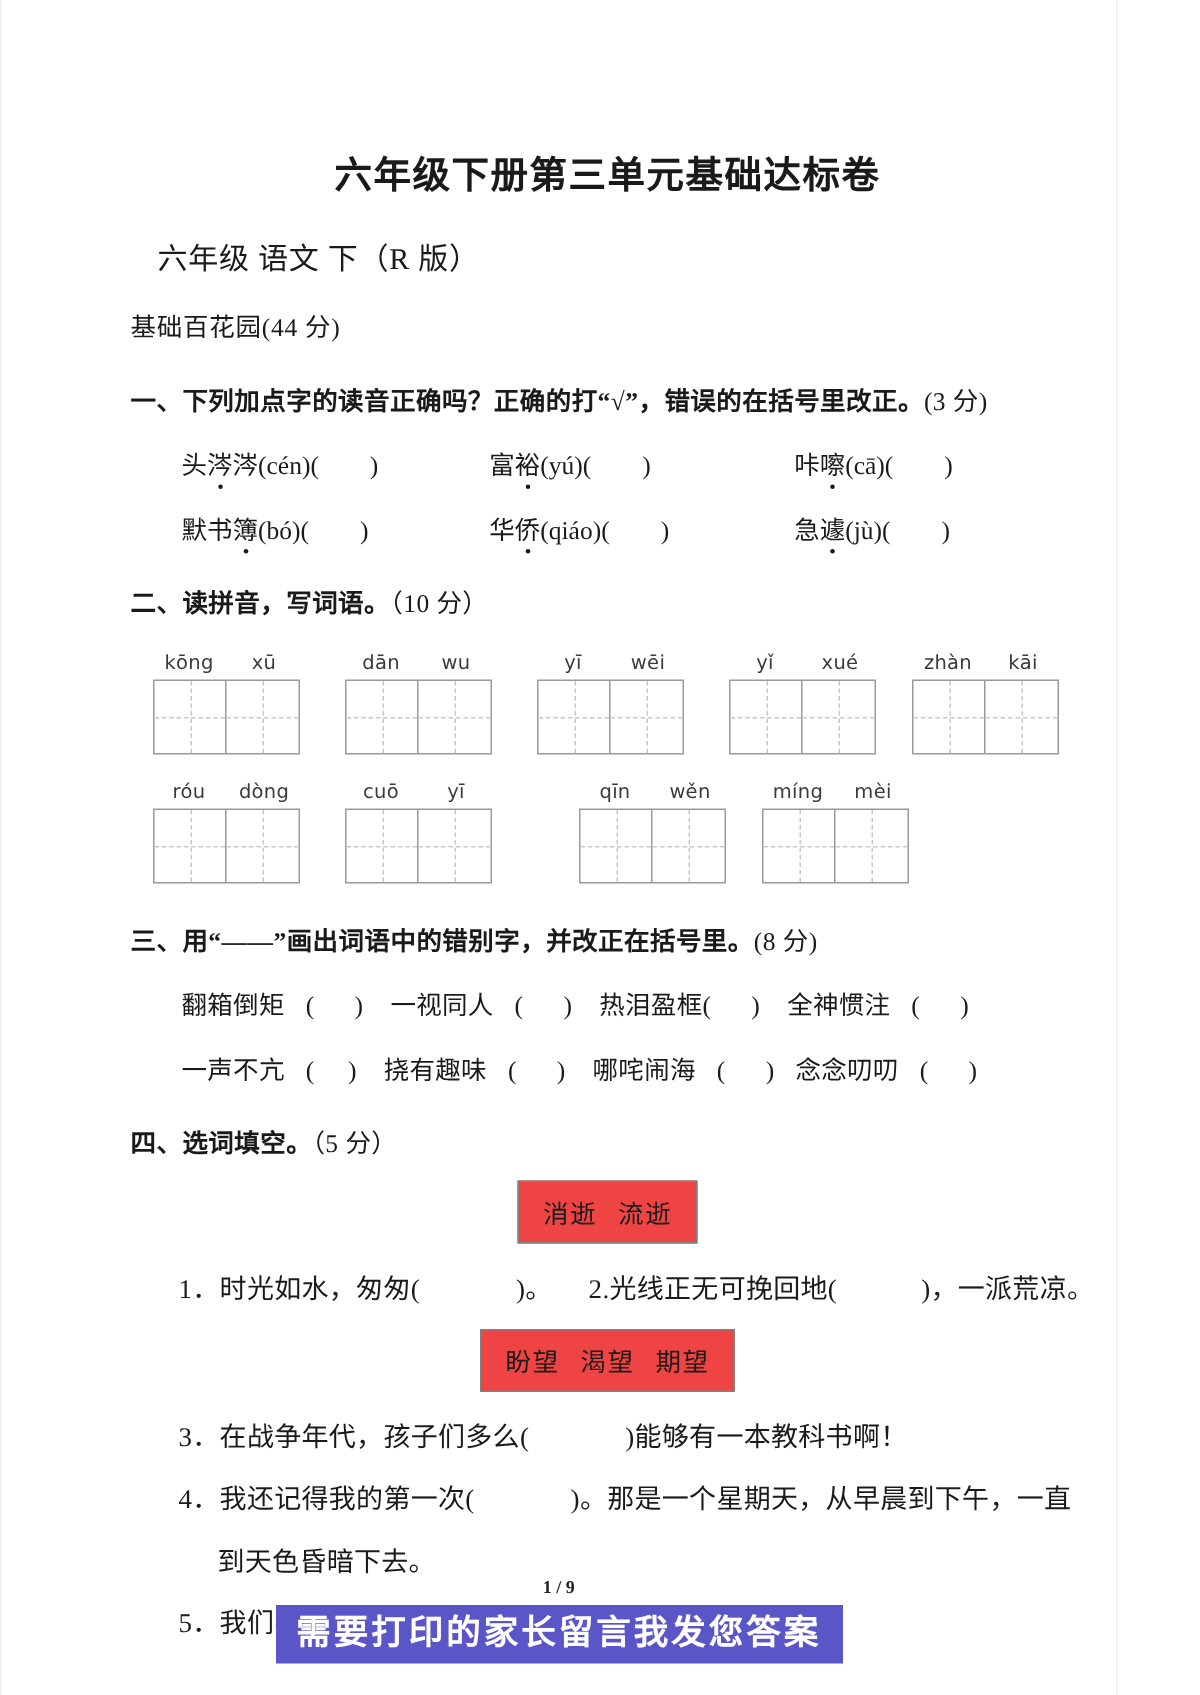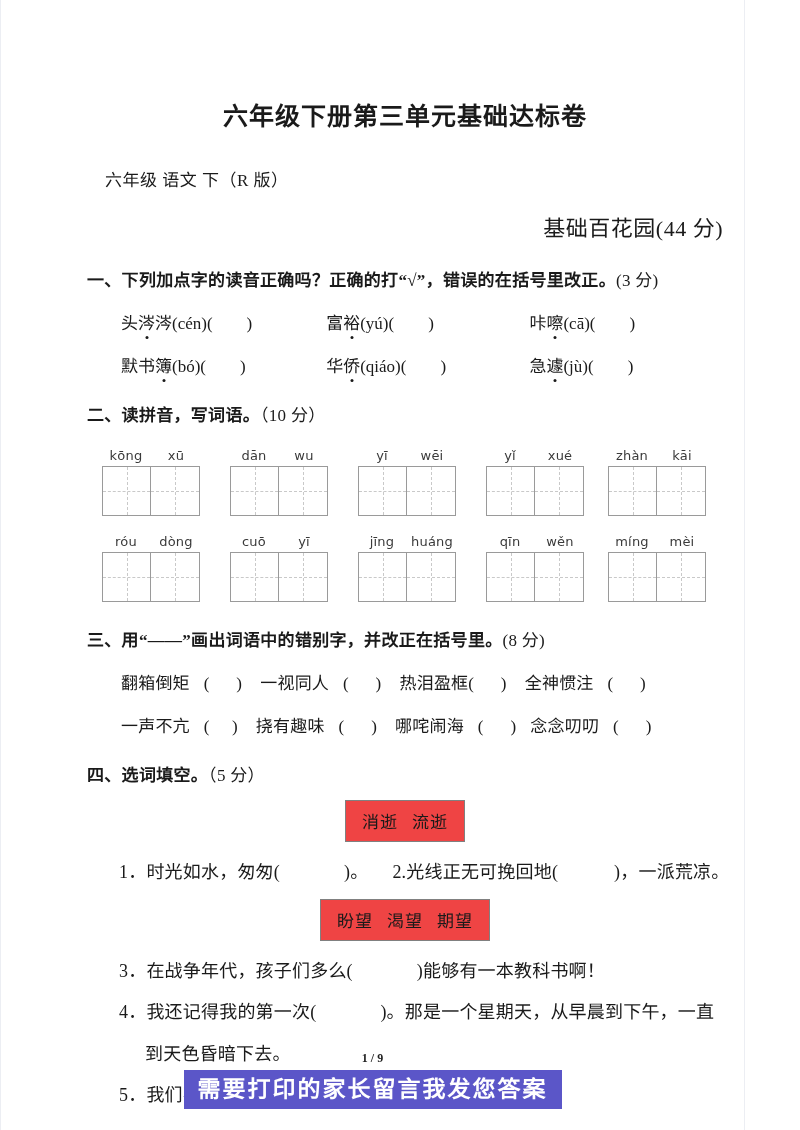--- a/index.html
+++ b/index.html
@@ -46,8 +46,8 @@
     display: flex;
     justify-content: space-between;
     align-items: baseline;
-    font-size: 17px;
-    margin-top: 34px;
+    font-size: 20px;
+    margin-top: 24px;
     padding-left: 18px;
     padding-right: 6px;
   }

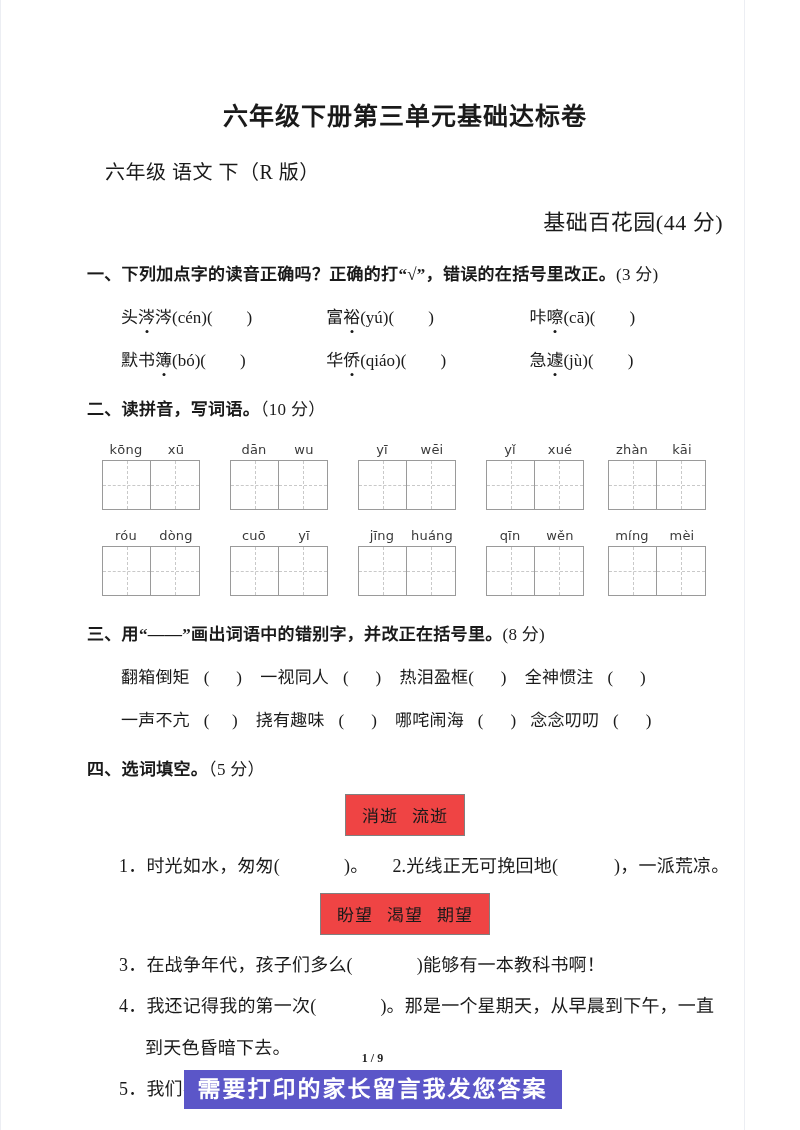--- a/index.html
+++ b/index.html
@@ -55,8 +55,8 @@
   .meta-right { letter-spacing: 0.5px; }
 
   .part-title {
-    text-align: right;
-    font-size: 22px;
+    text-align: left;
+    font-size: 17px;
     margin-top: 19px;
     letter-spacing: 0.5px;
   }

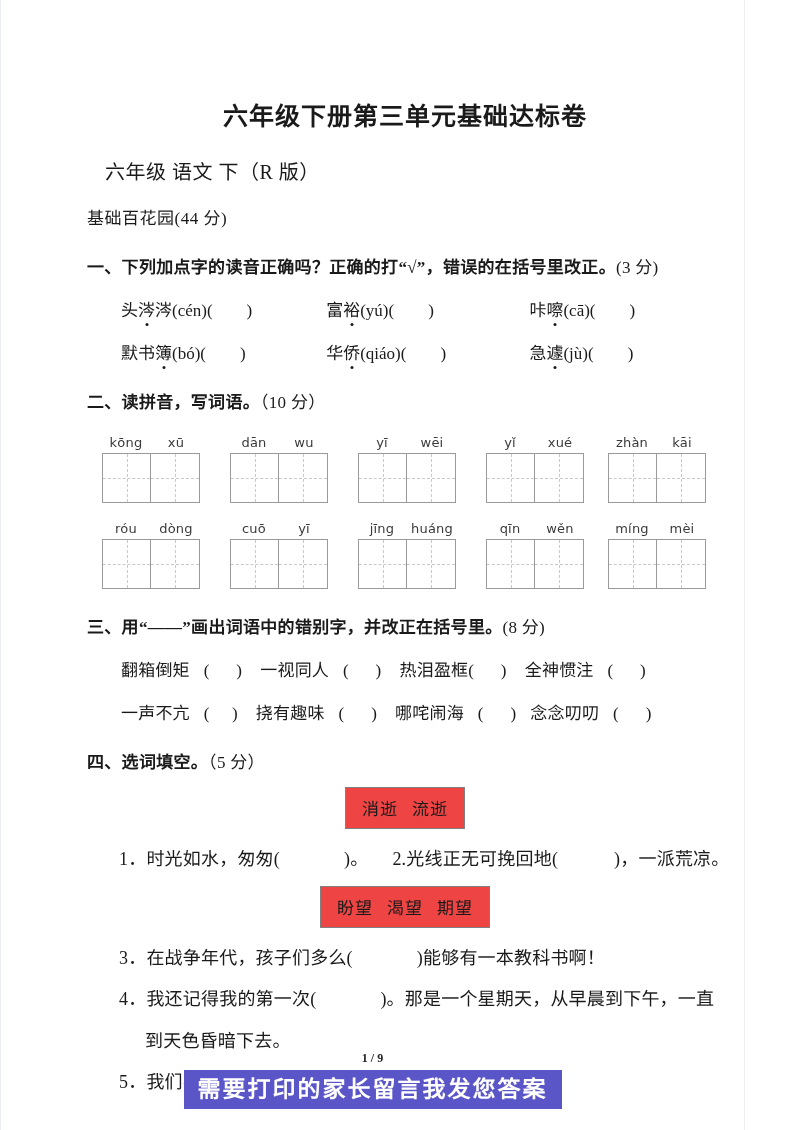--- a/index.html
+++ b/index.html
@@ -386,16 +386,6 @@
         </div>
       </div>
       <div class="grid-gap-1"></div>
-      <div class="grid-cell-group">
-        <div class="py-pair">
-          <span>jīng</span>
-            <span>huáng</span>
-        </div>
-        <div class="tzg">
-          <div class="tzg-box"></div>
-          <div class="tzg-box"></div>
-        </div>
-      </div>
       <div class="grid-gap-1"></div>
       <div class="grid-cell-group">
         <div class="py-pair">

